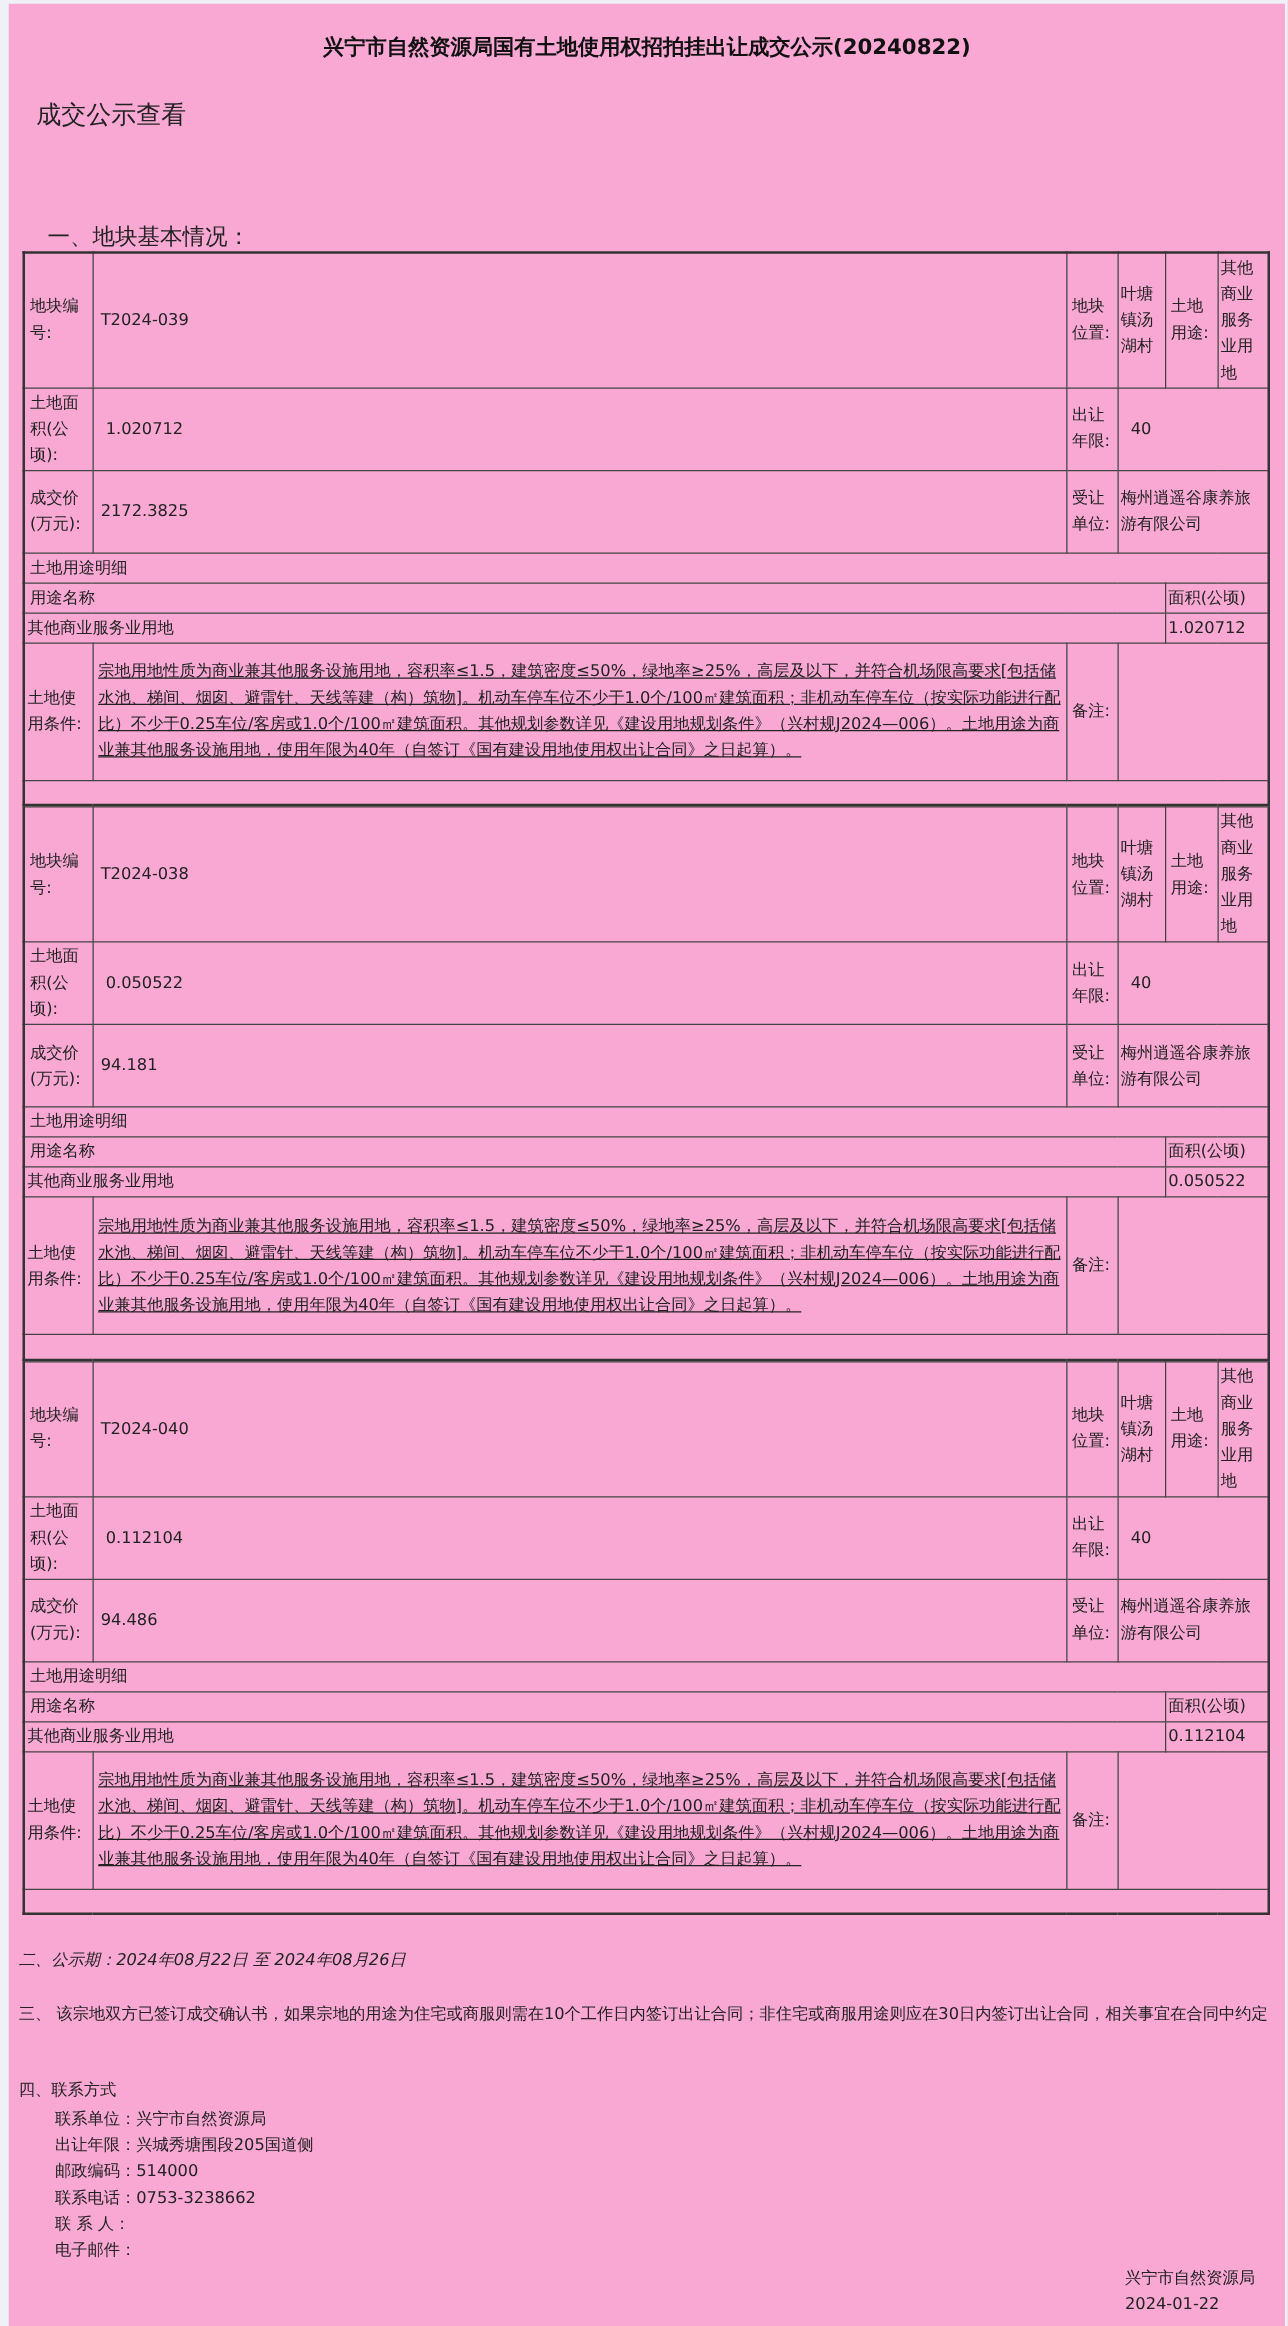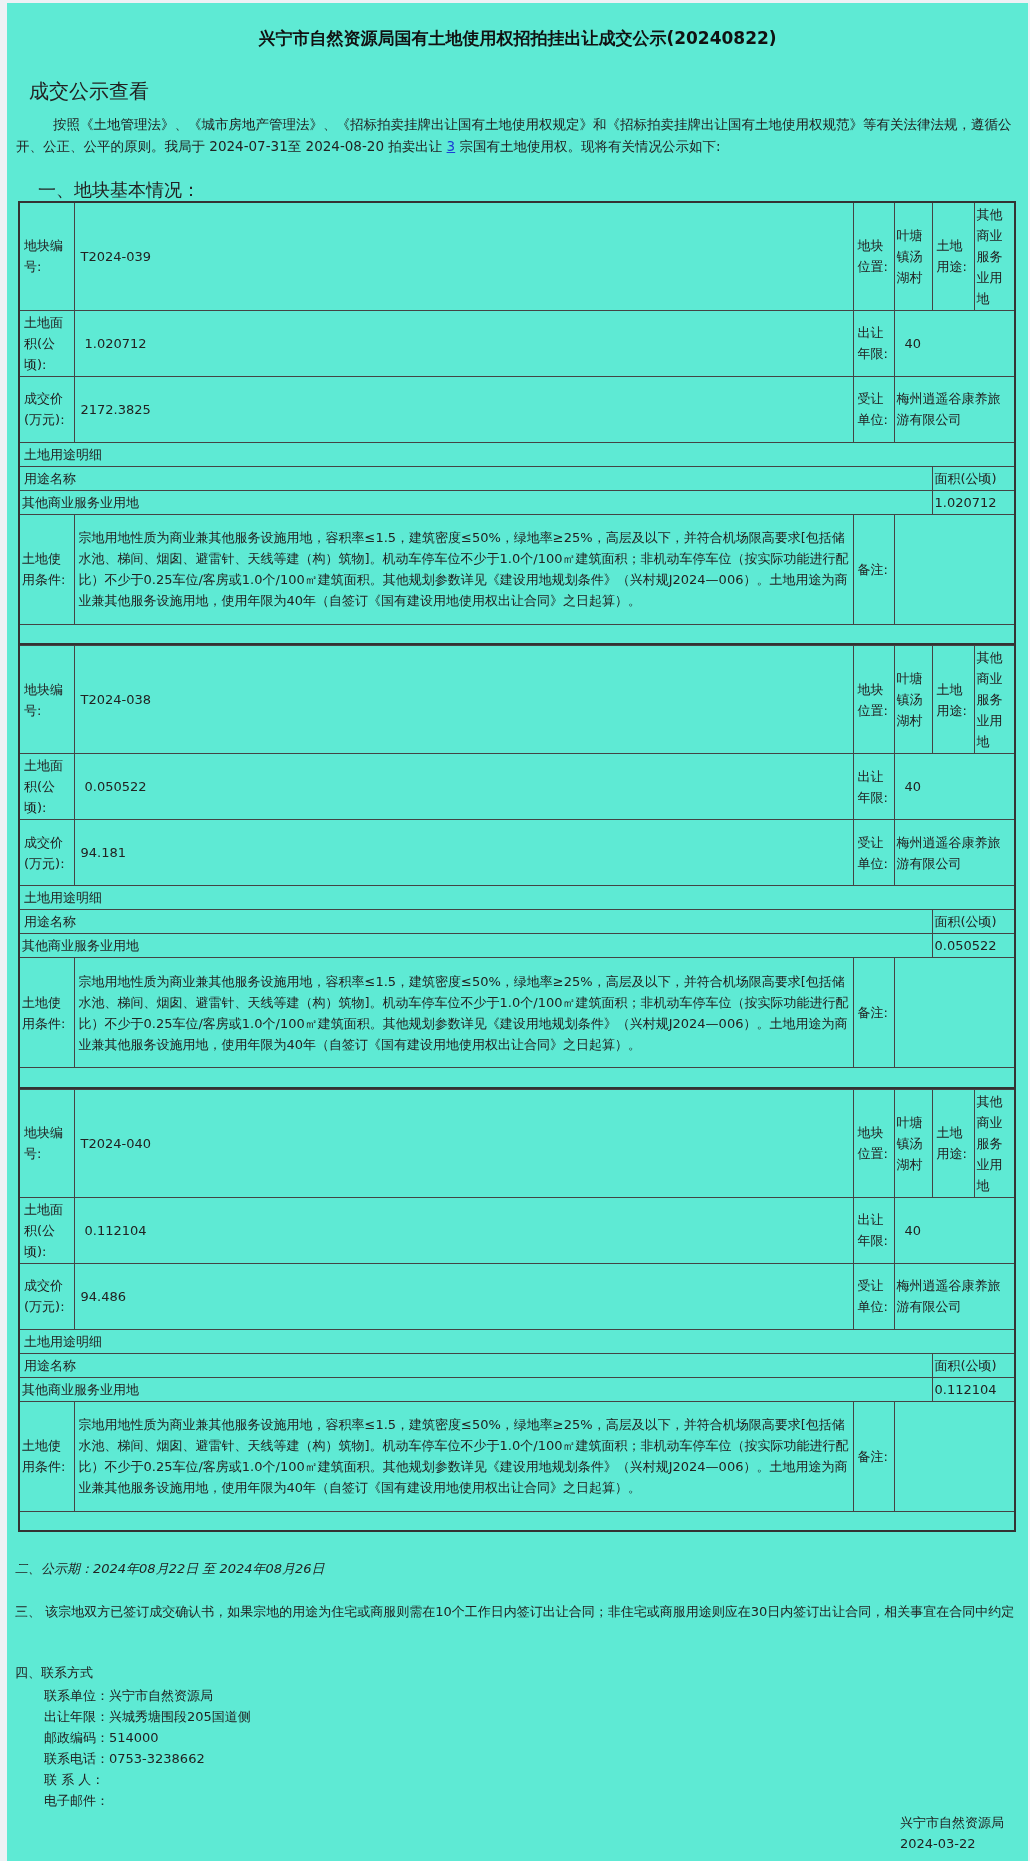--- a/index.html
+++ b/index.html
@@ -19,7 +19,7 @@
       top: 3px;
       width: 1021px;
       height: 1858px;
-      background: #5eead4;
+      background: #f9a8d4;
     }
     .title {
       position: absolute;

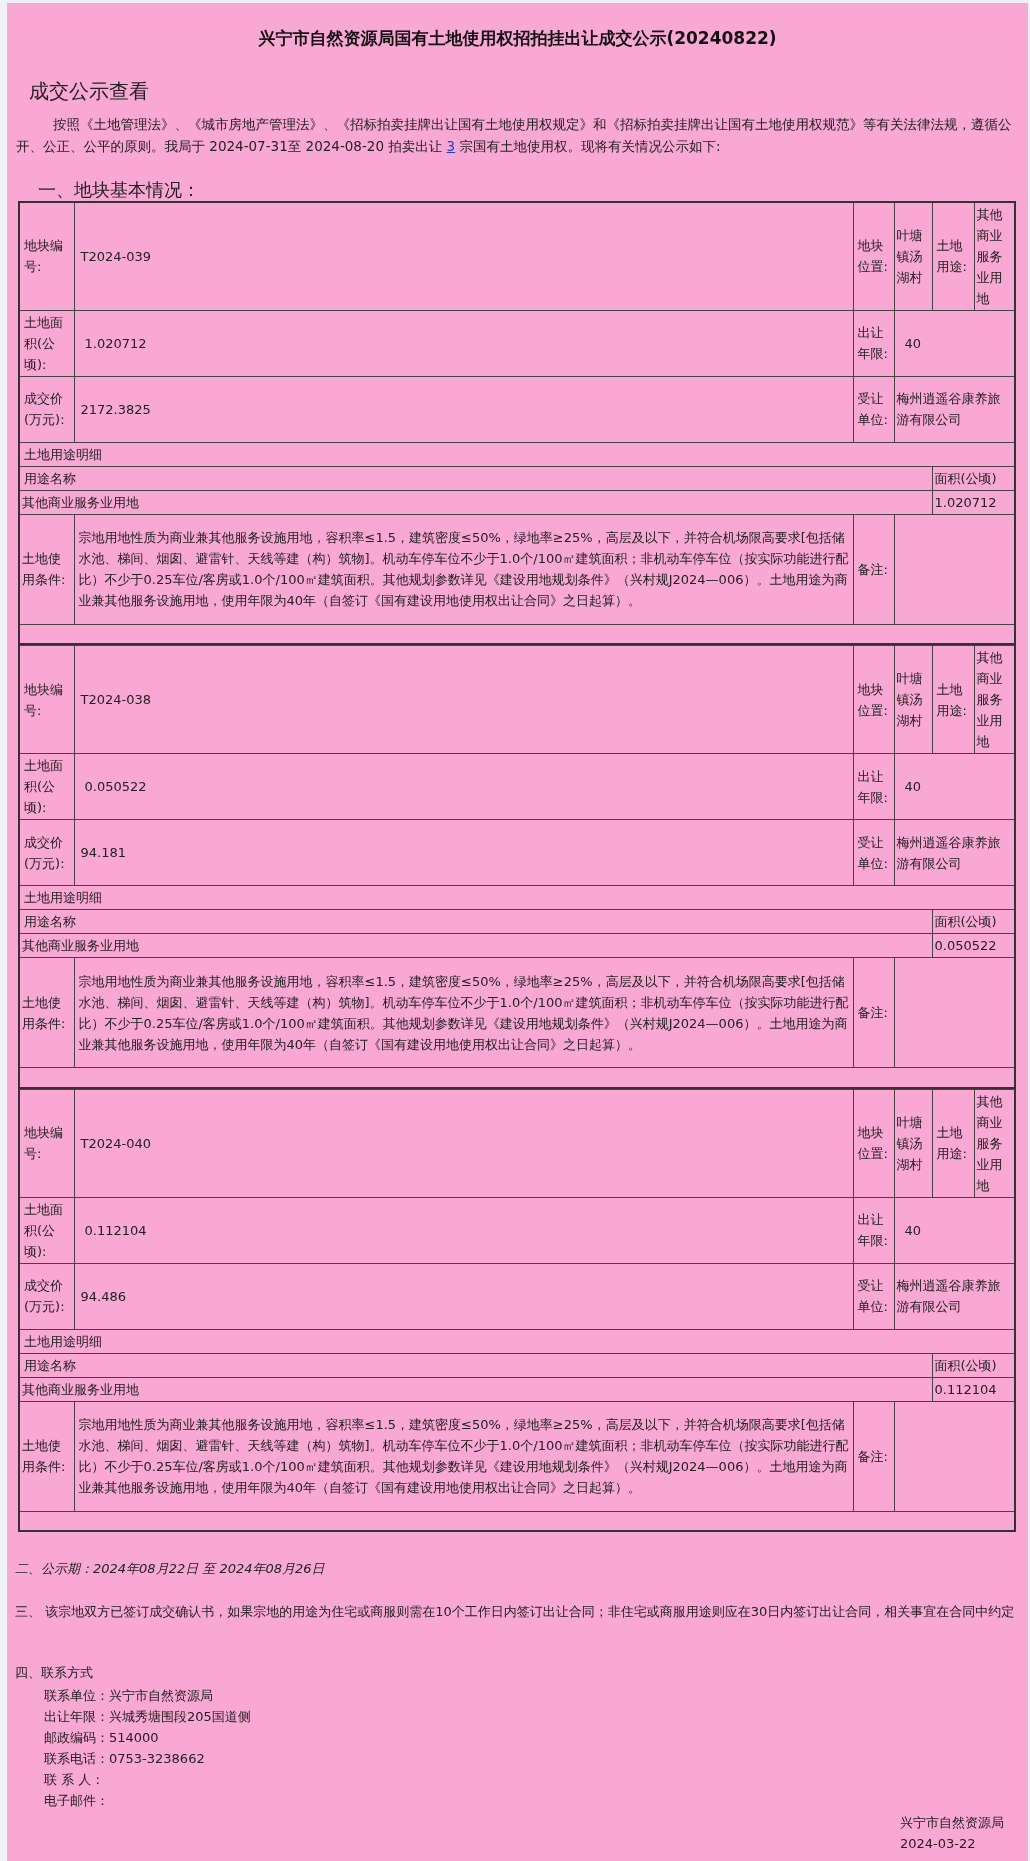--- a/index.html
+++ b/index.html
@@ -108,9 +108,6 @@
   <div class="title">兴宁市自然资源局国有土地使用权招拍挂出让成交公示(20240822)</div>
   <div class="subtitle">成交公示查看</div>
 
-  <div class="intro">
-    <span>按照《土地管理法》、《城市房地产管理法》、《招标拍卖挂牌出让国有土地使用权规定》和《招标拍卖挂牌出让国有土地使用权规范》等有关法律法规，遵循公开、公正、公平的原则。我局于 2024-07-31至 2024-08-20 拍卖出让 </span><a href="#">3</a><span> 宗国有土地使用权。现将有关情况公示如下:</span>
-  </div>
 
   <div class="section1">一、地块基本情况：</div>
 

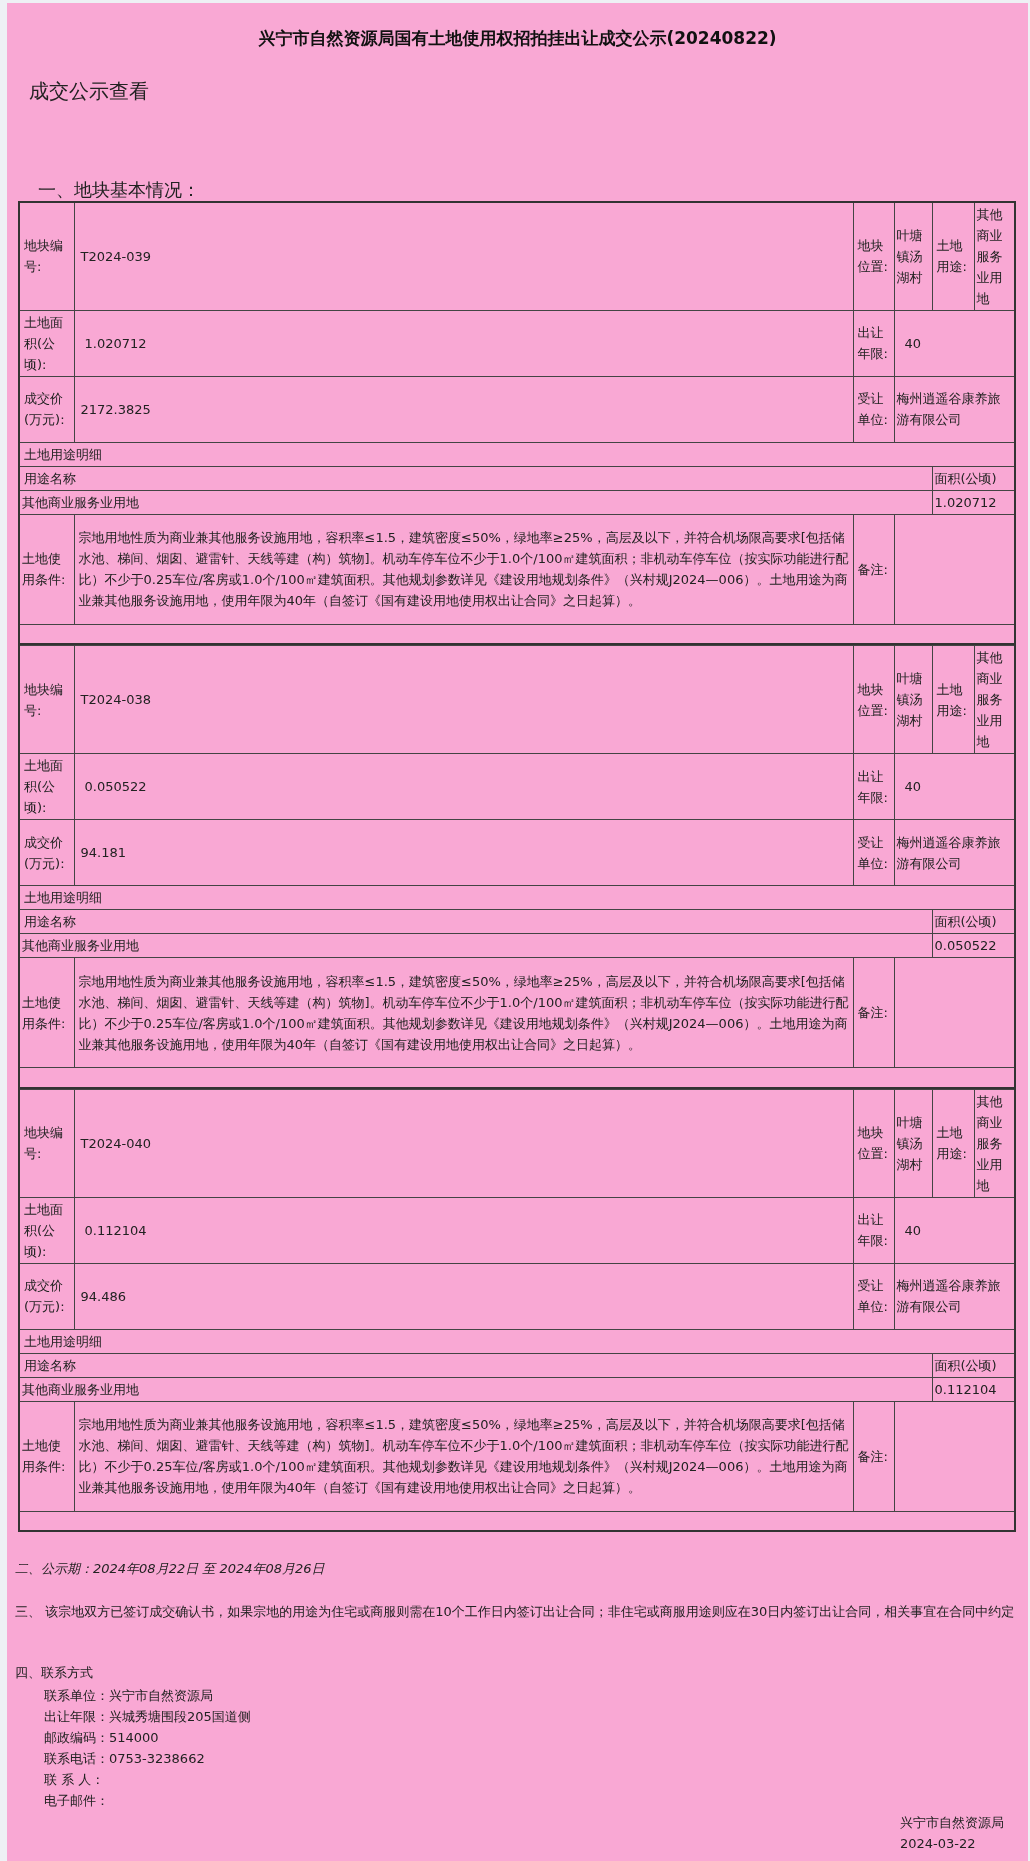--- a/index.html
+++ b/index.html
@@ -84,7 +84,7 @@
     .r-detail td { height: 24px; }
     .r-cond td { height: 110px; }
     .r-blank td { height: 20px; }
-    .cond-text { padding: 0 2px 0 4px !important; line-height: 21px; }
+    .cond-text { padding: 0 2px 0 4px !important; line-height: 21px; text-decoration: underline; }
     .section2 {
       position: absolute; left: 8px; top: 1556px; font-style: italic;
     }

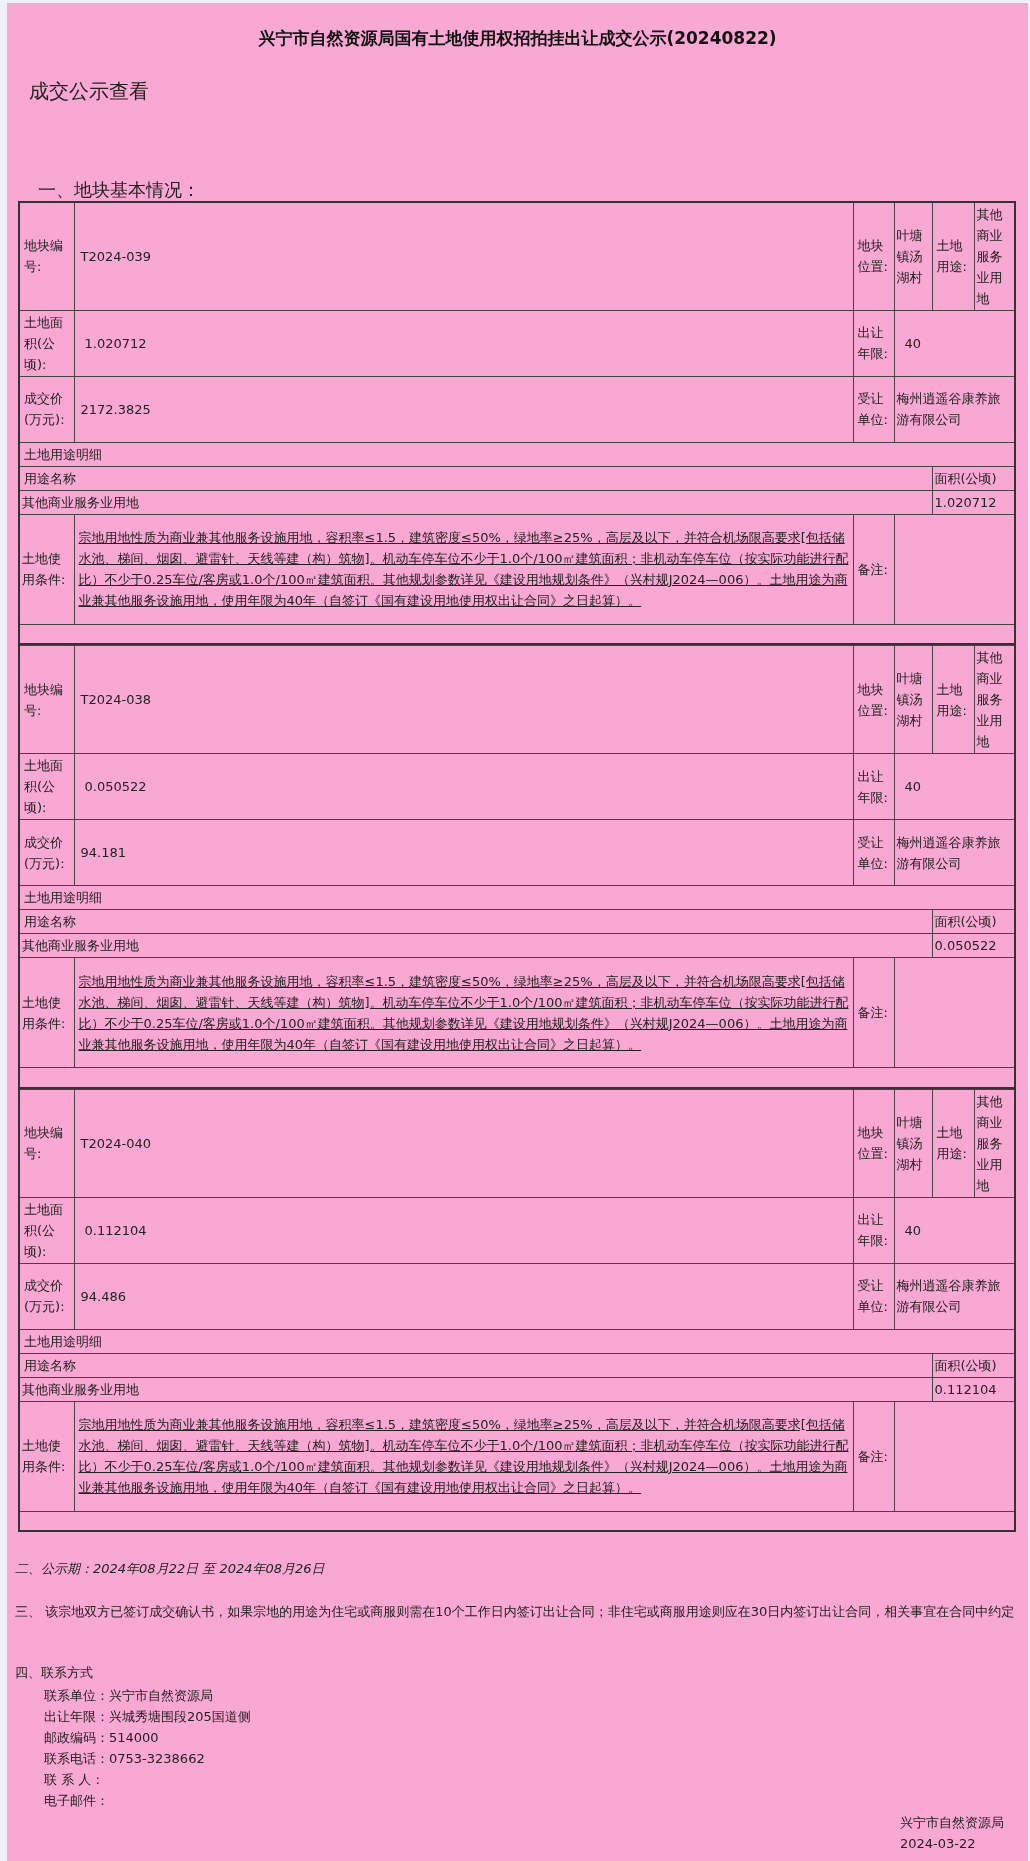--- a/index.html
+++ b/index.html
@@ -286,7 +286,7 @@
   </div>
   <div class="sign">
     <div>兴宁市自然资源局</div>
-    <div>2024-03-22</div>
+    <div>2024-01-22</div>
   </div>
 </div>
 

